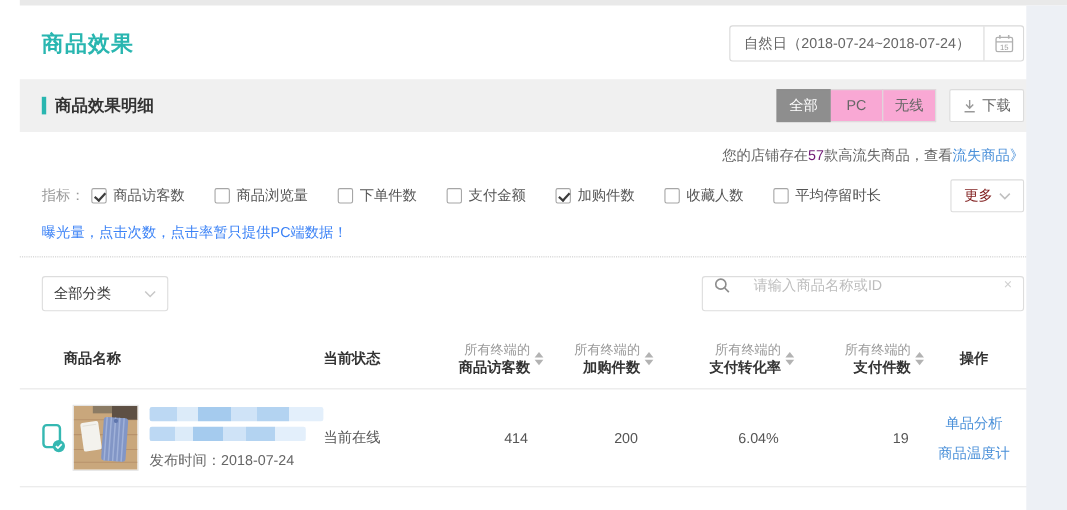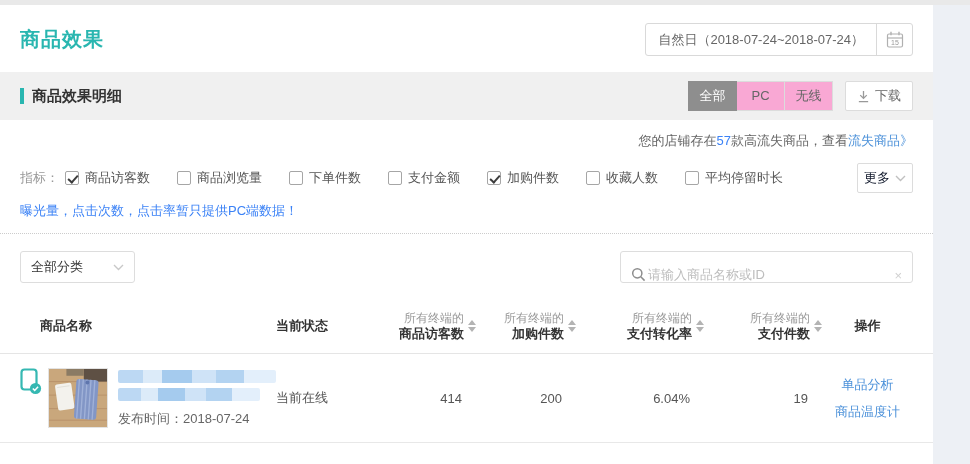--- a/index.html
+++ b/index.html
@@ -5,7 +5,7 @@
   * { margin:0; padding:0; box-sizing:border-box; }
   html,body { background:#fff; }
   body { font-family:"Liberation Sans","DejaVu Sans",sans-serif; }
-  .page { position:relative; width:970px; height:464px; background:#fff; overflow:hidden; }
+  .page { position:relative; width:970px; height:464px; background:#fff; overflow:hidden;padding-left:18px; }
   .top-strip { height:5px; background:#e9e9e9; }
   .right-strip { position:absolute; top:5px; right:0; width:37px; height:459px; background:#edf0f5; }
   .content { width:933px; }

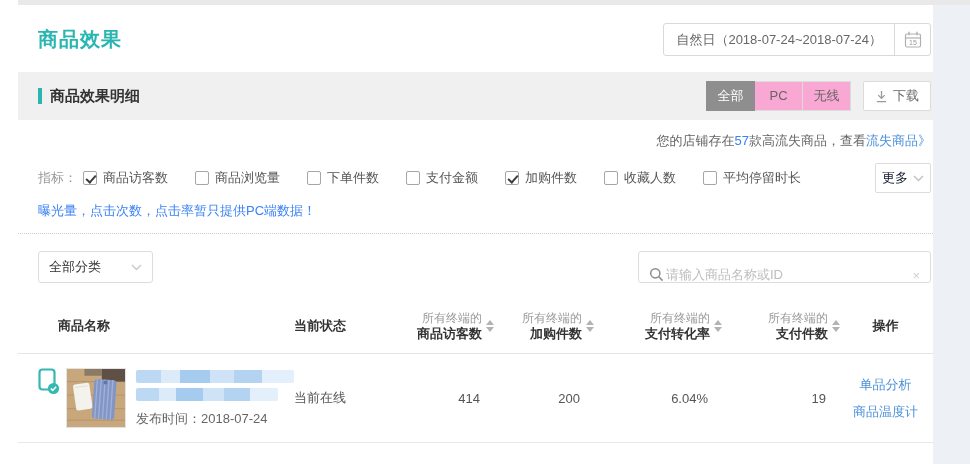--- a/index.html
+++ b/index.html
@@ -28,7 +28,7 @@
 
   
   .notice-row { padding:12px 20px 0; text-align:right; font-size:13px; color:#666; }
-  .notice-count { color:#3b82f6; }
+  .notice-count { color:#701a75; }
   .notice-link { color:#4a90d9; cursor:pointer; }
 
   

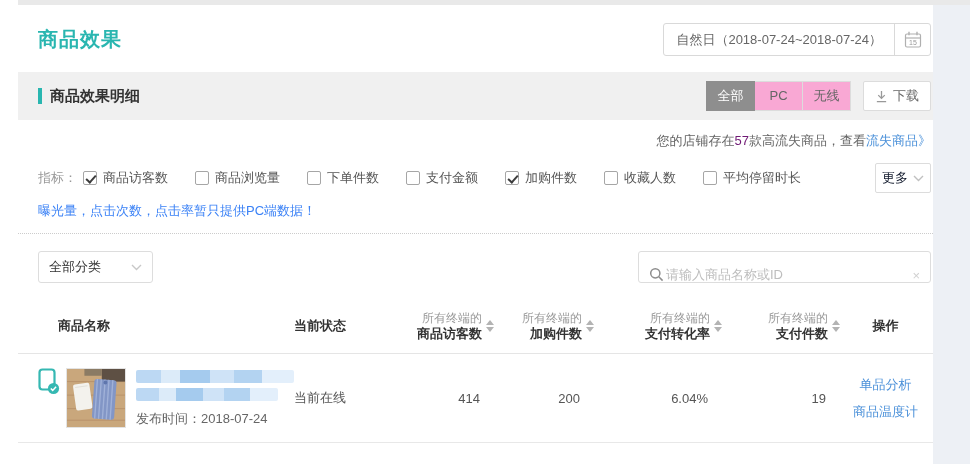--- a/index.html
+++ b/index.html
@@ -37,7 +37,7 @@
   .metric { display:flex; align-items:center; margin-right:27px; cursor:pointer; }
   .checkbox { width:14px; height:14px; border:1px solid #a6a6a6; border-radius:2px; background:#fff; margin-right:6px; position:relative; flex:0 0 auto; }
   .checkbox.checked::after { content:""; position:absolute; left:2px; top:2.5px; width:8px; height:4px; border-left:2px solid #3c3c3c; border-bottom:2px solid #3c3c3c; transform:rotate(-48deg); }
-  .more-btn { margin-left:auto; width:56px; height:30px; border:1px solid #dcdcdc; border-radius:2px; background:#fff; display:flex; align-items:center; justify-content:center; gap:5px; color:#0f172a; font-size:13px; cursor:pointer; }
+  .more-btn { margin-left:auto; width:67px; height:30px; border:1px solid #dcdcdc; border-radius:2px; background:#fff; display:flex; align-items:center; justify-content:center; gap:5px; color:#7f1d1d; font-size:13px; cursor:pointer; }
 
   .warning-row { padding:9px 20px 13px; font-size:13px; color:#3b82f6; }
   .dotted-divider { border-bottom:1px dotted #ccc; }

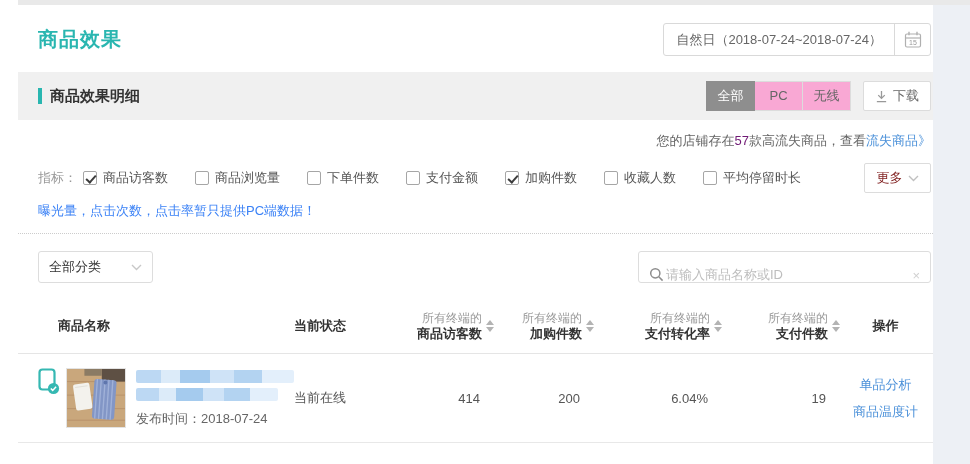--- a/index.html
+++ b/index.html
@@ -45,7 +45,7 @@
   
   .filters-row { display:flex; align-items:center; padding:17px 20px 15px; }
   .dropdown { width:115px; height:32px; border:1px solid #ddd; border-radius:3px; display:flex; align-items:center; justify-content:space-between; padding:0 10px; font-size:13px; color:#333; margin-right:14px; background:#fff; cursor:pointer; }
-  .search-box { margin-left:auto; width:293px; height:32px; border:1px solid #ddd; border-radius:3px; display:flex; align-items:flex-end; padding:0 10px; gap:2px; background:#fff; }
+  .search-box { margin-left:auto; width:293px; height:32px; border:1px solid #ddd; border-radius:3px; display:flex; align-items:flex-start; padding:0 10px; gap:21px; background:#fff; }
   .search-box input { border:none; outline:none; flex:1; font-size:13px; color:#333; background:transparent; font-family:inherit; }
   .search-box input::placeholder { color:#bdbdbd; }
   .clear-x { color:#d0d0d0; font-size:13px; cursor:pointer; line-height:1; }

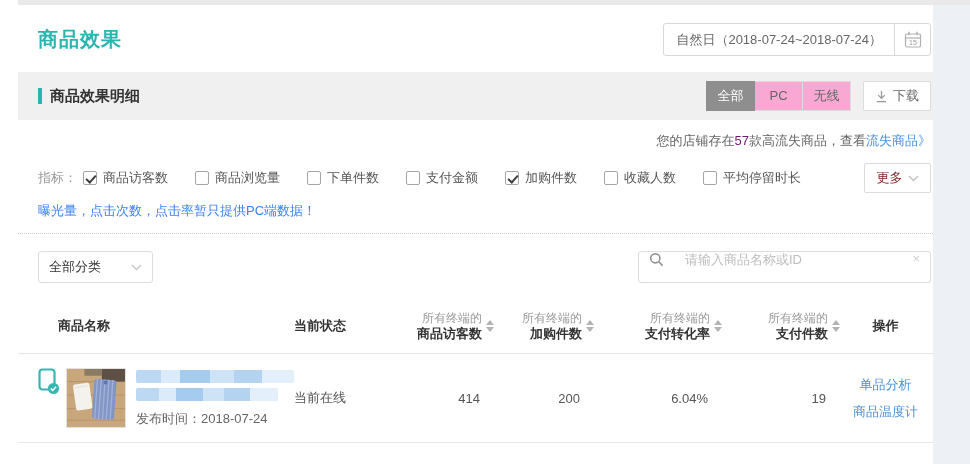--- a/index.html
+++ b/index.html
@@ -67,7 +67,7 @@
 
   .td-num { font-size:13px; color:#555; text-align:right; padding-right:14px; }
   .td-status { font-size:13px; color:#555; }
-  .product-cell { display:flex; align-items:flex-start; }
+  .product-cell { display:flex; align-items:center; }
   .device-icon { margin-right:6px; flex:0 0 auto; }
   .product-img { width:60px; height:60px; border:1px solid #e3e3e3; flex:0 0 auto; cursor:pointer; }
   .name-block { margin-left:10px; height:60px; display:flex; flex-direction:column; }

